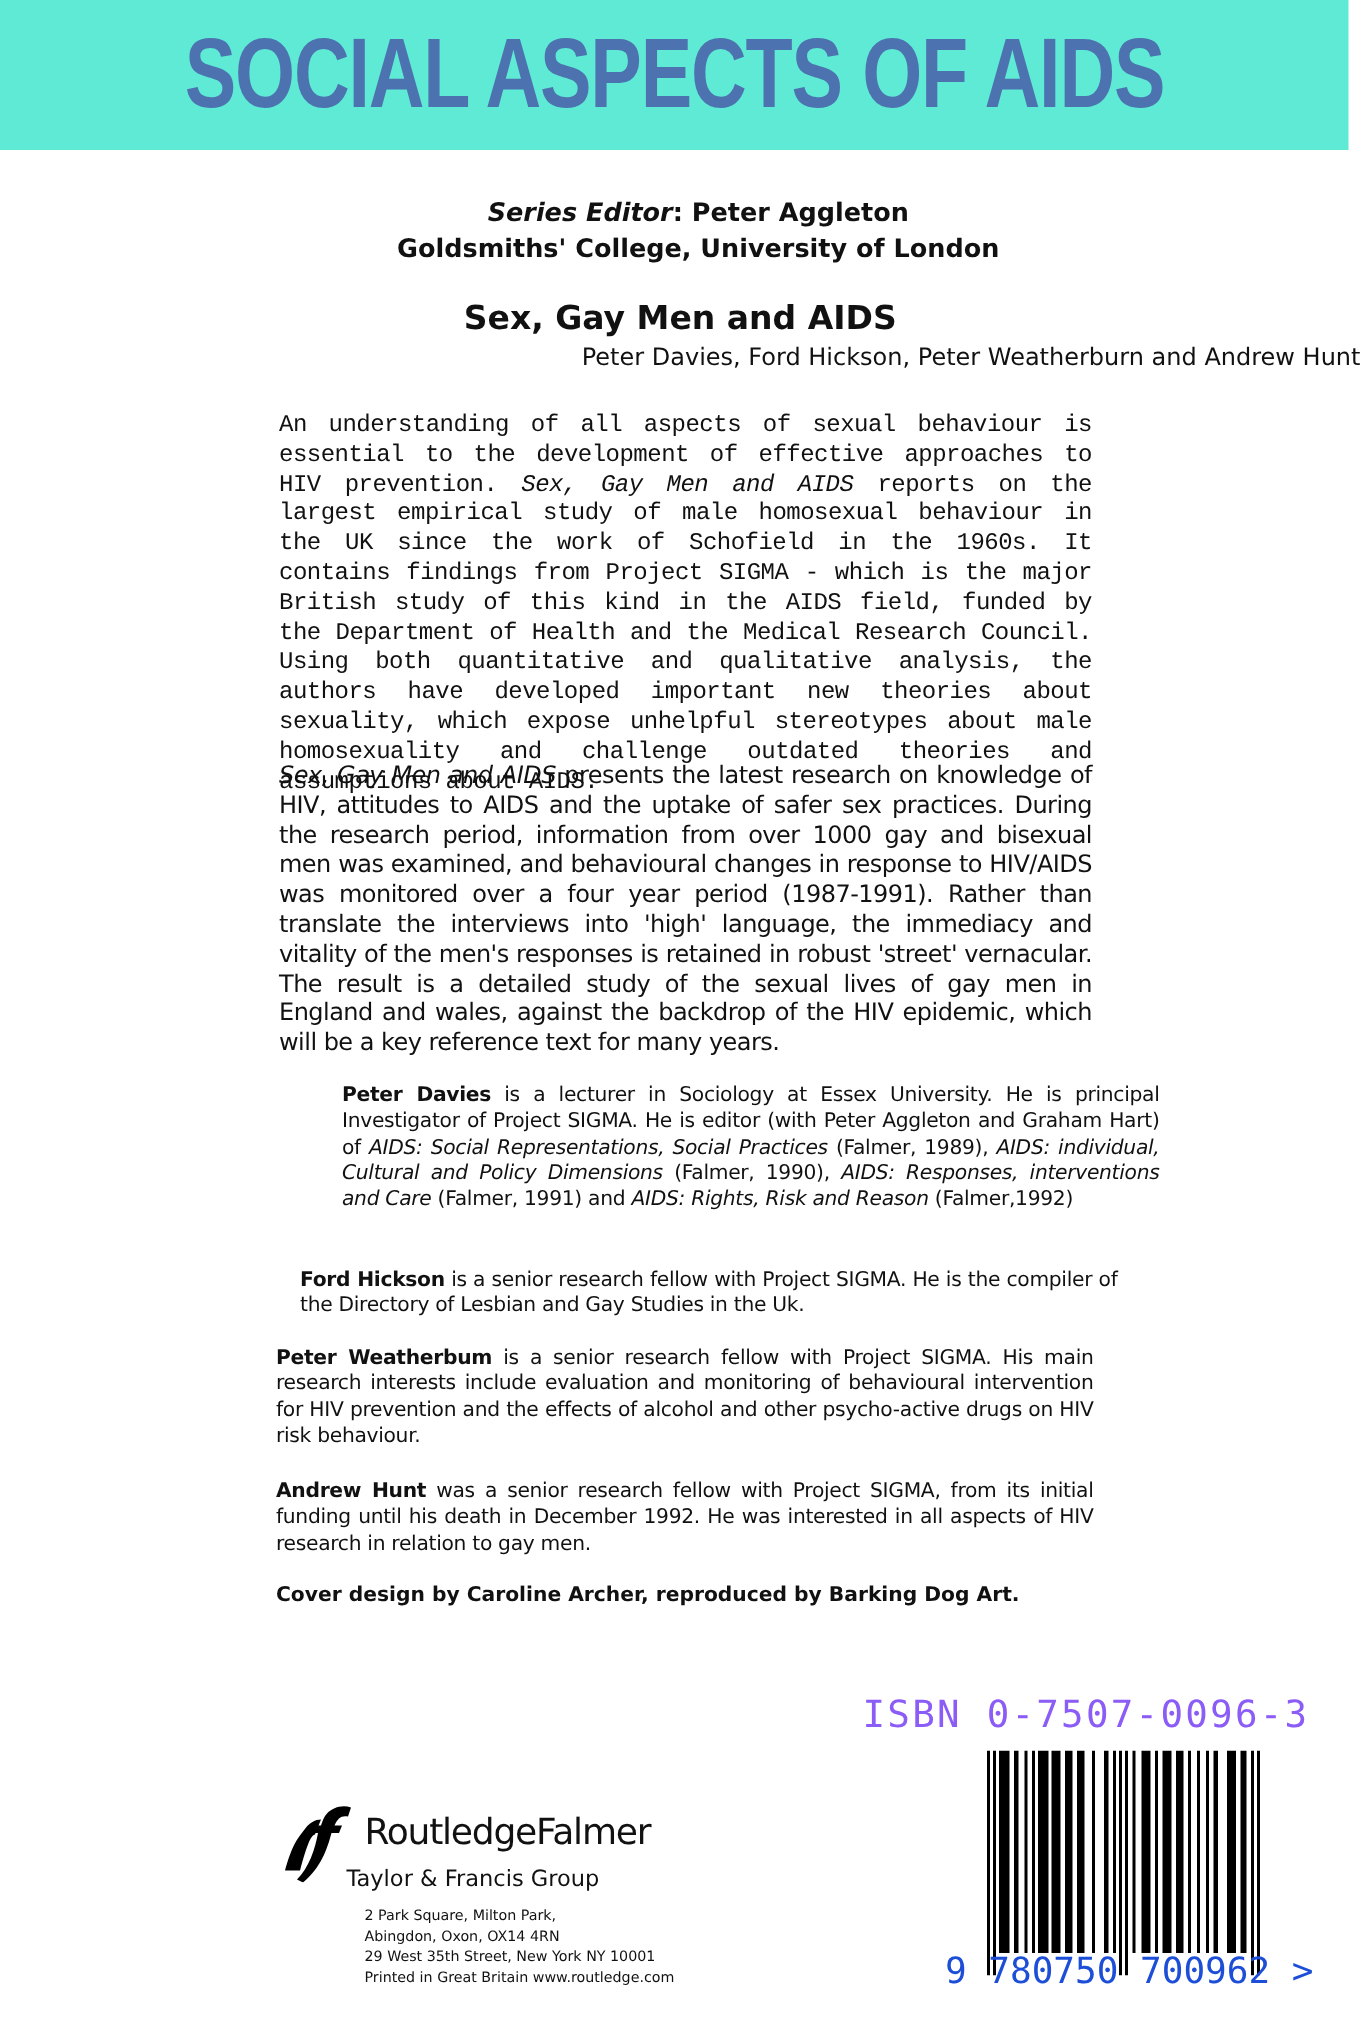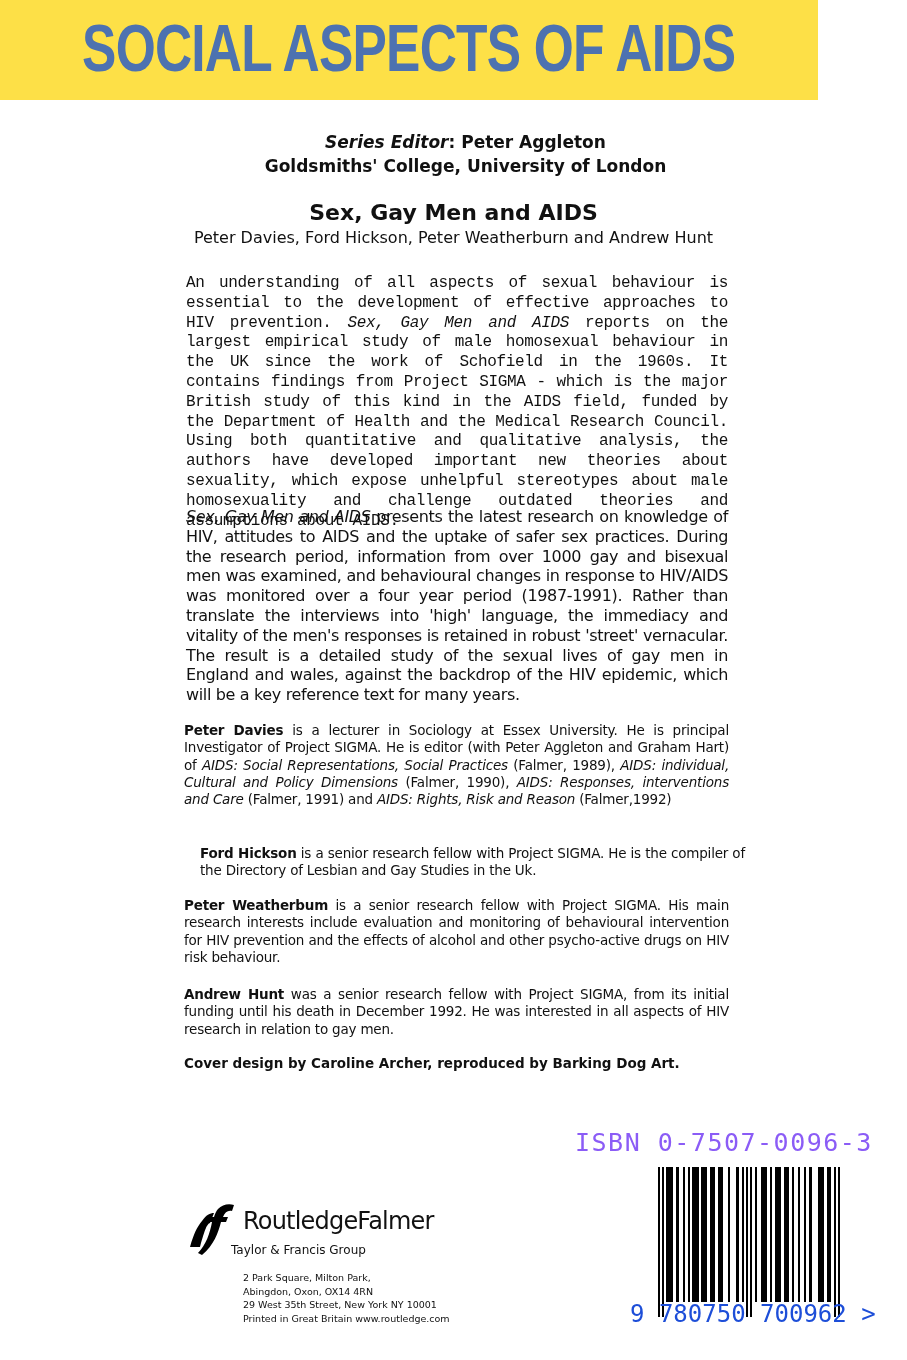--- a/index.html
+++ b/index.html
@@ -8,7 +8,7 @@
     font-family: "DejaVu Sans", sans-serif; color: #111;
   }
   .banner {
-    position: absolute; left: 0; top: 0; width: 818px; height: 100px; background: #fde047;
+    position: absolute; left: 0; top: 0; width: 899px; height: 100px; background: #5eead4;
     display: flex; align-items: center; justify-content: center;
   }
   .banner-title {

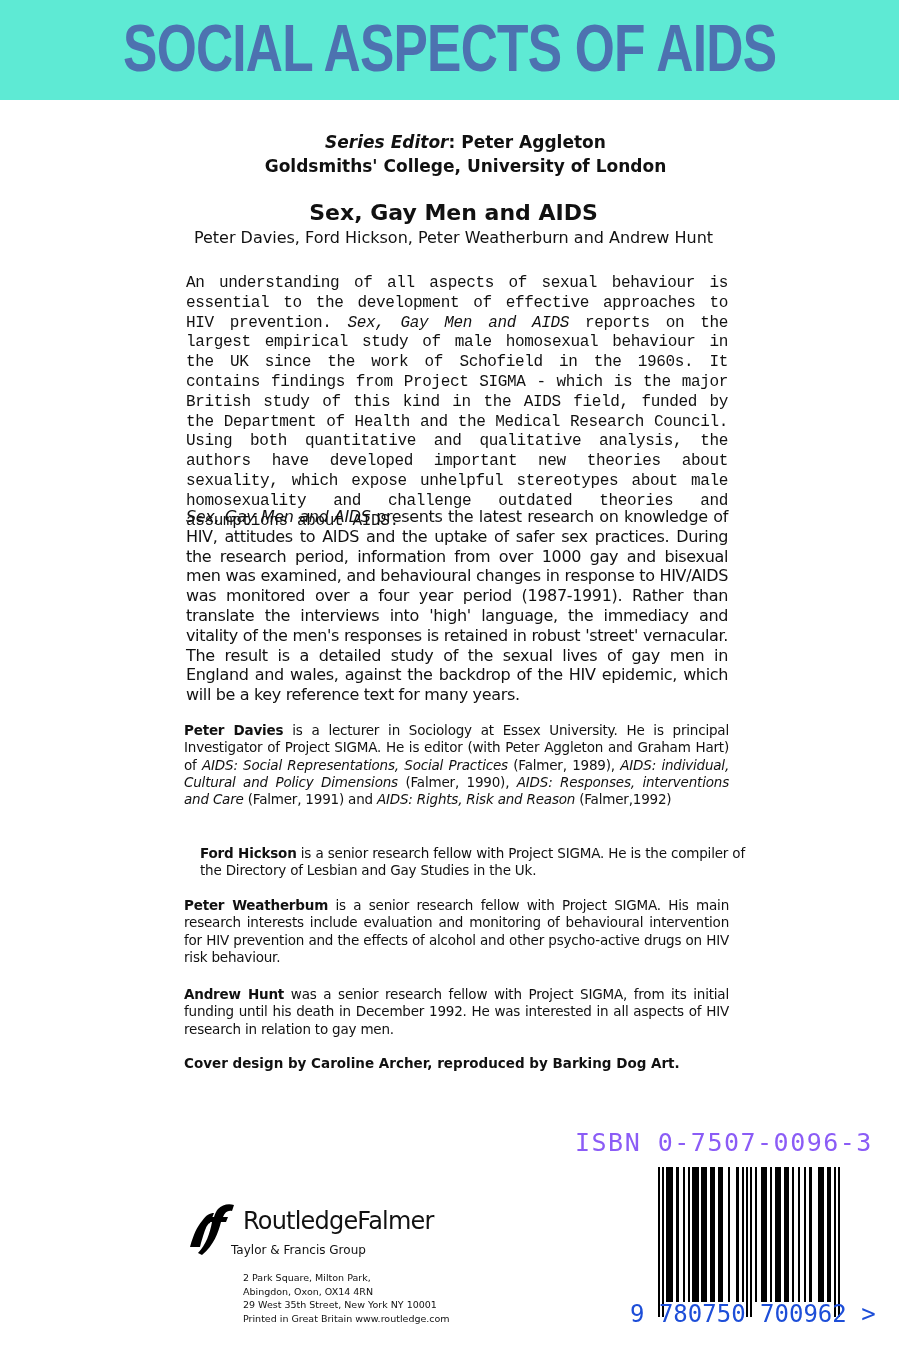--- a/index.html
+++ b/index.html
@@ -21,7 +21,7 @@
   .editor i { font-style: italic; }
   .book-title { position: absolute; left: 0; width: 907px; top: 200px; text-align: center;
     font-size: 22px; font-weight: bold; font-family: "DejaVu Sans", sans-serif; }
-  .authors { position: absolute; left: 0; width: 907px; top: 228px; text-align: center; font-size: 16px; }
+  .authors { position: absolute; left: 0; width: 907px; top: 228px; text-align: right; font-size: 16px; }
   .para { position: absolute; left: 186px; width: 542px; text-align: justify; font-size: 16px; line-height: 19.8px; letter-spacing: -0.35px; }
   .p1 { top: 274px; font-family: Liberation Mono, monospace; }
   .p2 { top: 507px; }

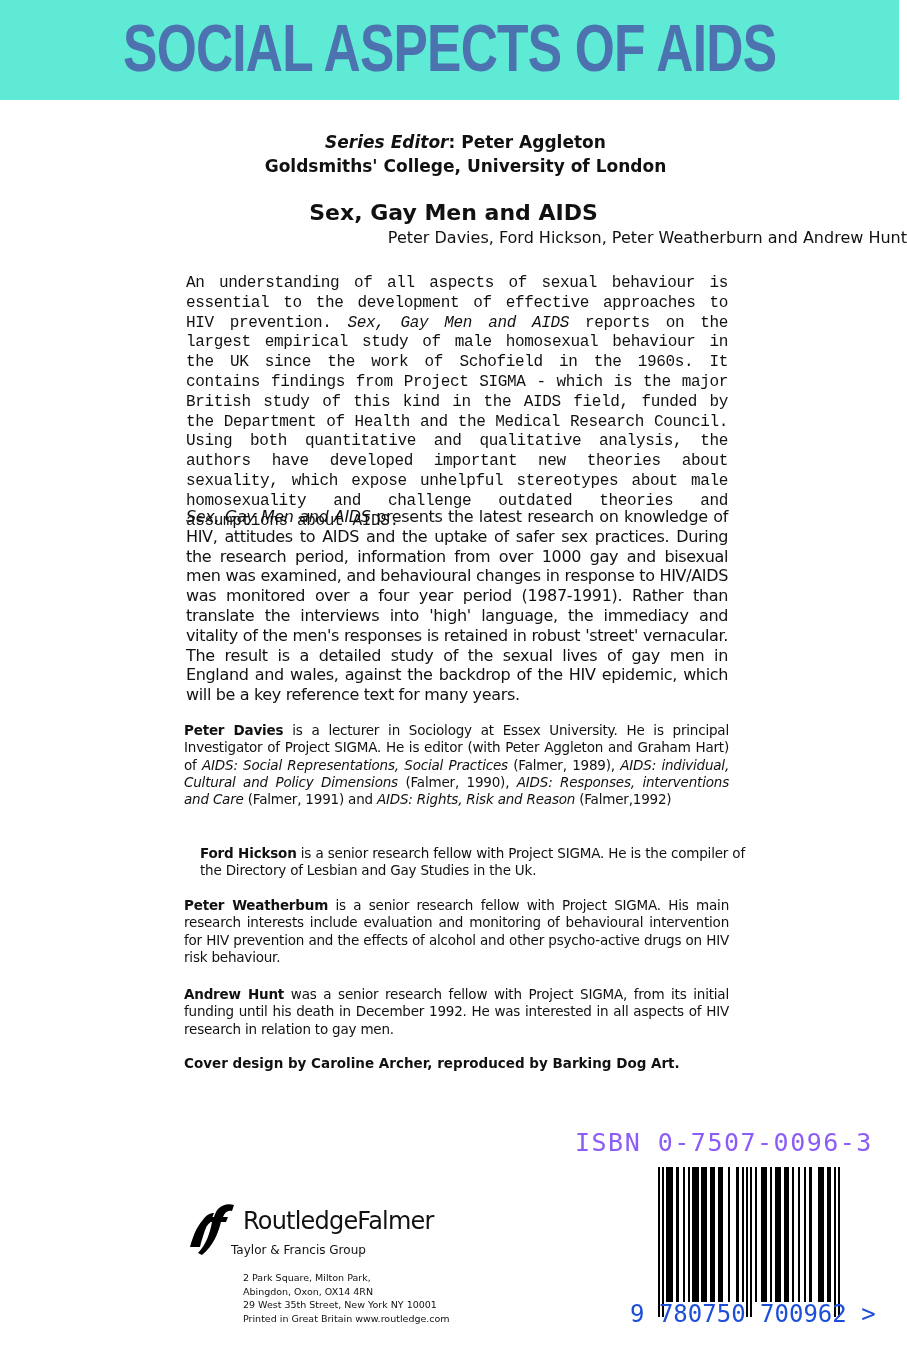--- a/index.html
+++ b/index.html
@@ -28,7 +28,7 @@
   .bio { position: absolute; left: 184px; width: 545px; font-size: 13.5px; line-height: 17.3px; text-align: justify; letter-spacing: -0.2px; }
   .bio b { font-weight: bold; }
   .bio i { font-style: italic; }
-  .bio1 { top: 722px; }
+  .bio1 { top: 722px; margin-left: 44px; }
   .bio2 { top: 845px; margin-left: 16px; }
   .bio3 { top: 897px; }
   .bio4 { top: 986px; }

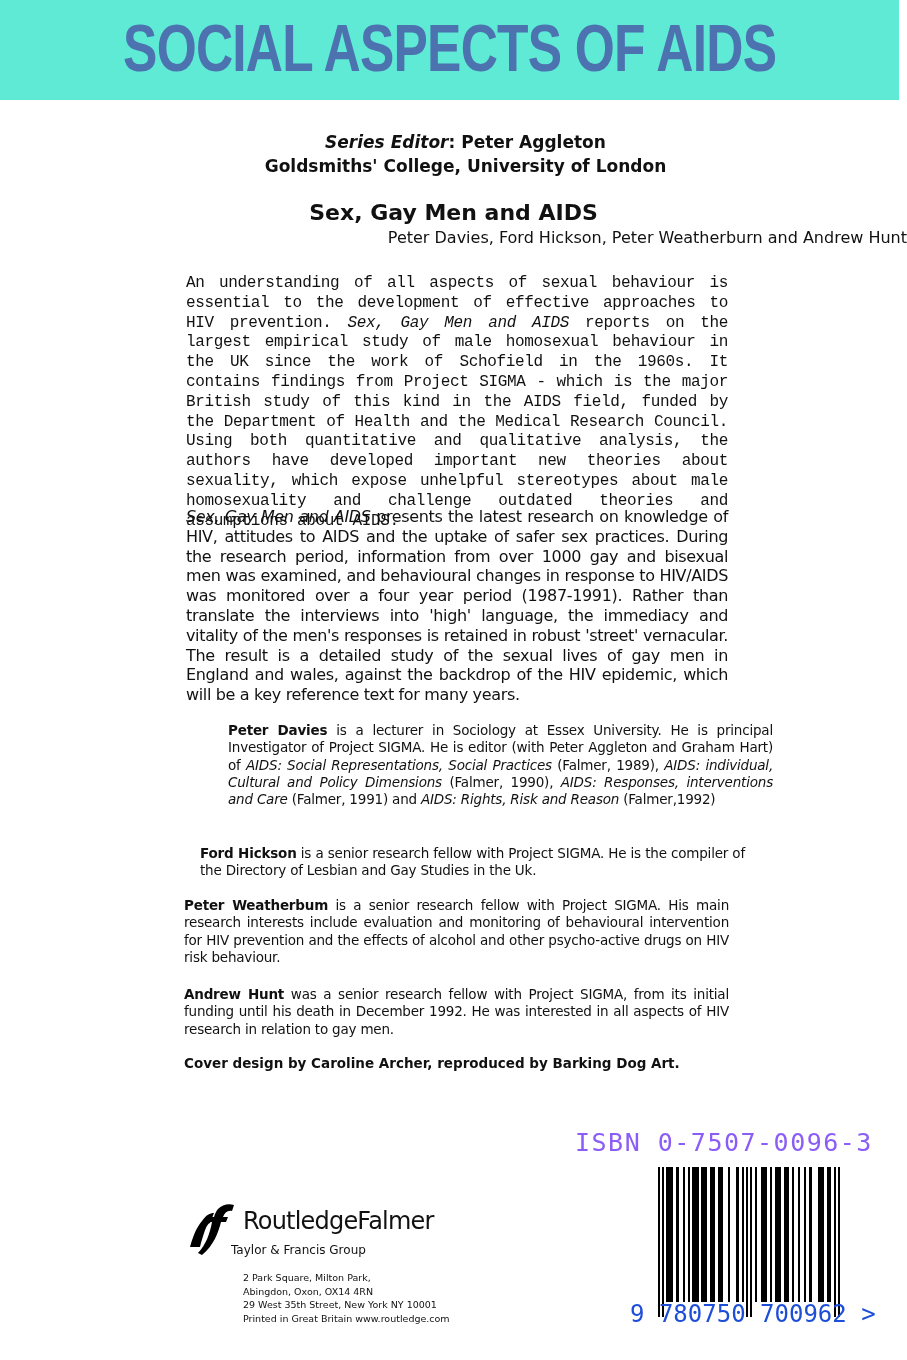--- a/index.html
+++ b/index.html
@@ -39,7 +39,7 @@
   .publisher { position: absolute; left: 188px; top: 1203px; }
   .pub-logo { position: absolute; left: 0; top: 0; width: 48px; height: 52px; }
   .pub-name { position: absolute; left: 55px; top: 4px; font-family: "DejaVu Sans", sans-serif; font-size: 24px; letter-spacing: -0.8px; white-space: nowrap; }
-  .pub-group { position: absolute; left: 43px; top: 40px; font-size: 12px; white-space: nowrap; }
+  .pub-group { position: absolute; left: 43px; top: 40px; font-size: 15px; white-space: nowrap; }
   .pub-addr { position: absolute; left: 55px; top: 68px; font-size: 9.5px; line-height: 13.5px; white-space: nowrap; }
 </style>
 </head>

